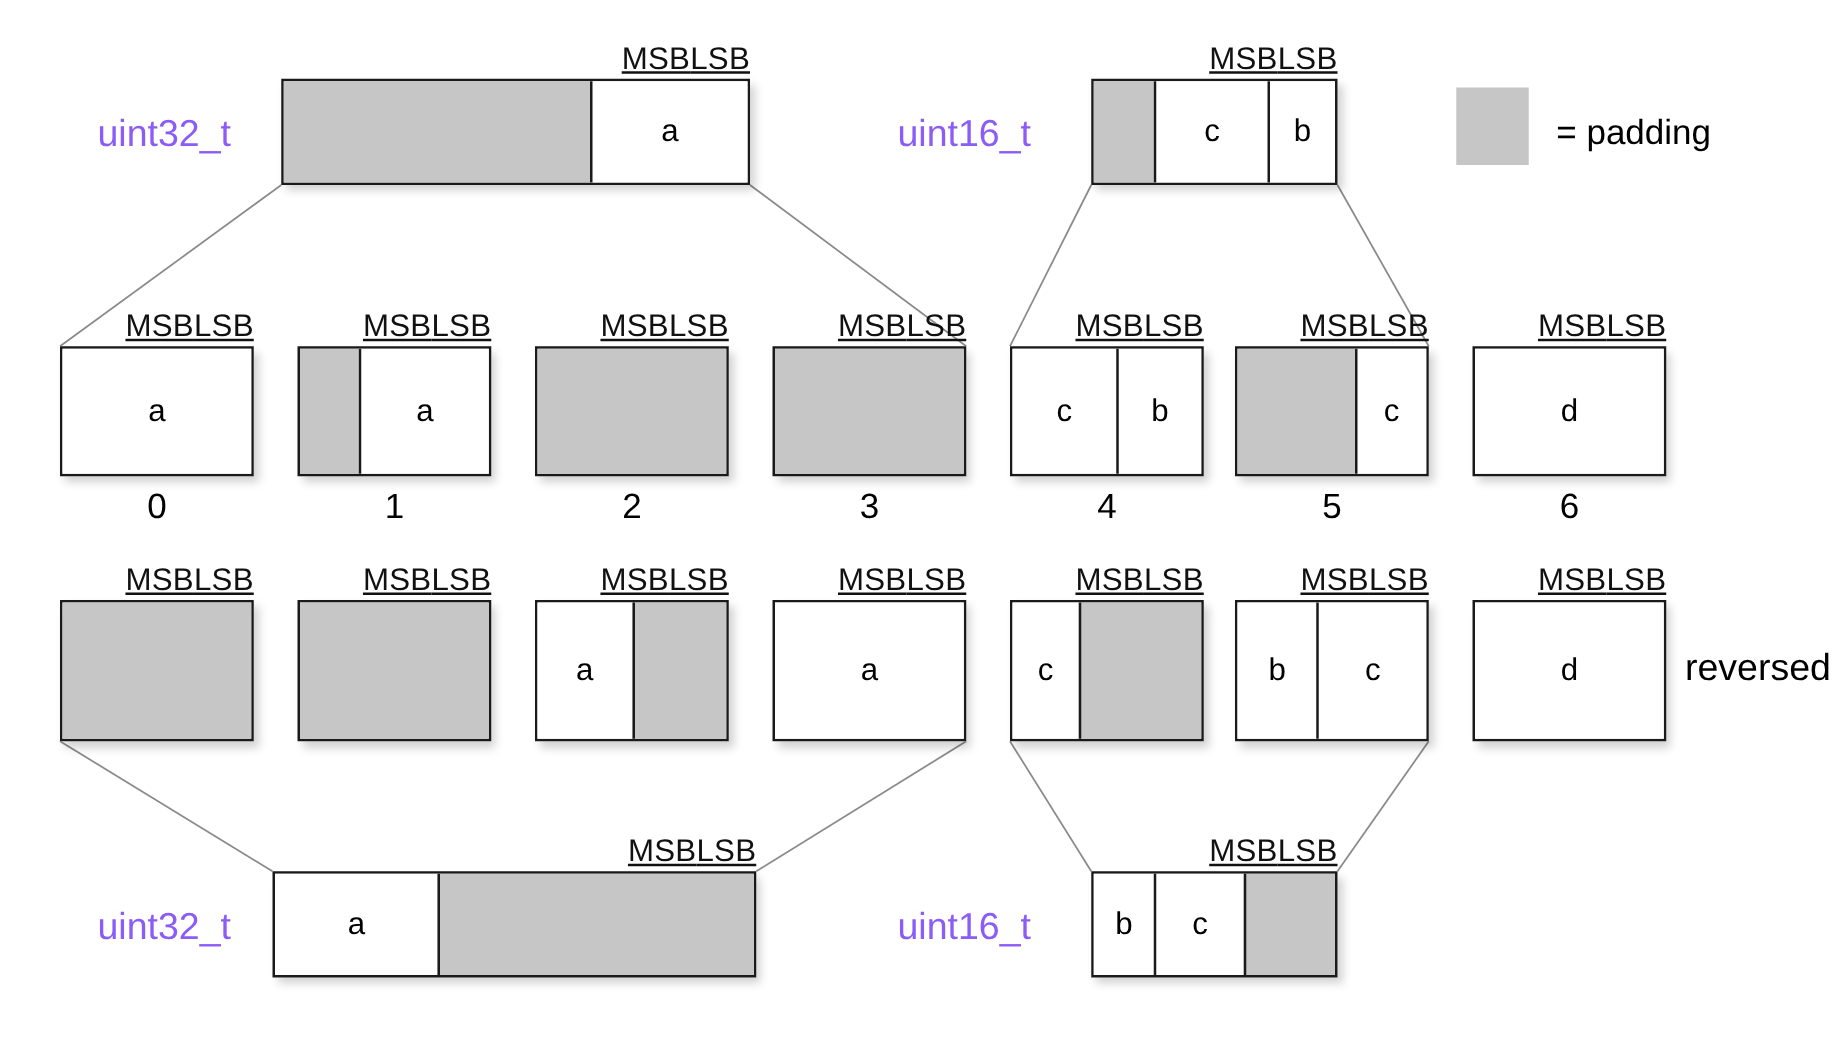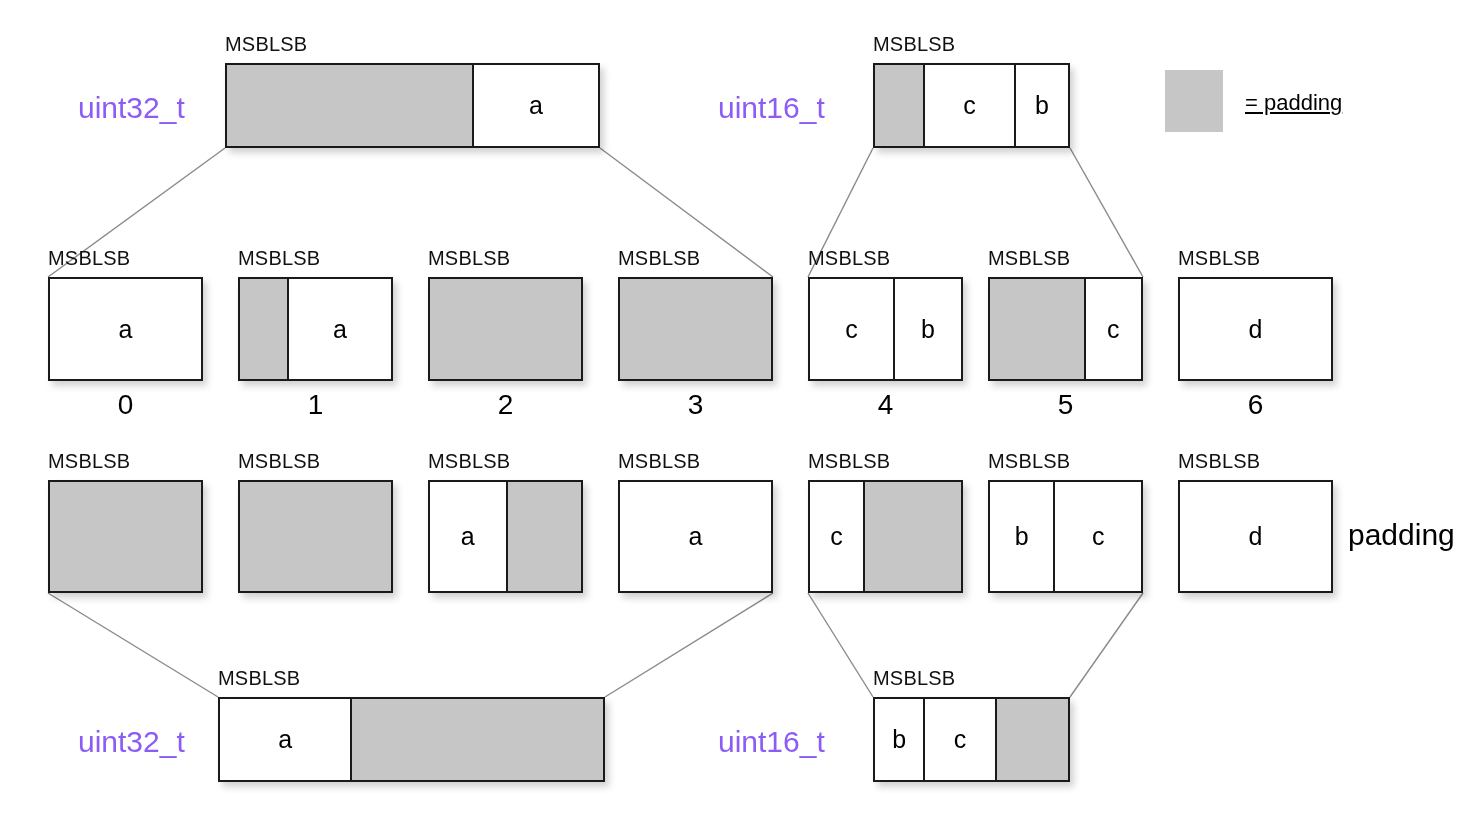--- a/index.html
+++ b/index.html
@@ -44,12 +44,13 @@
   .caps{
     position:absolute;
     display:flex;
-    justify-content:flex-start;
-    font-size:20px;
+    justify-content:flex-end;
+    font-size:25px;
     letter-spacing:0.2px;
     color:#111;
     z-index:4;
     pointer-events:none;
+    text-decoration:underline;
   }
 
   

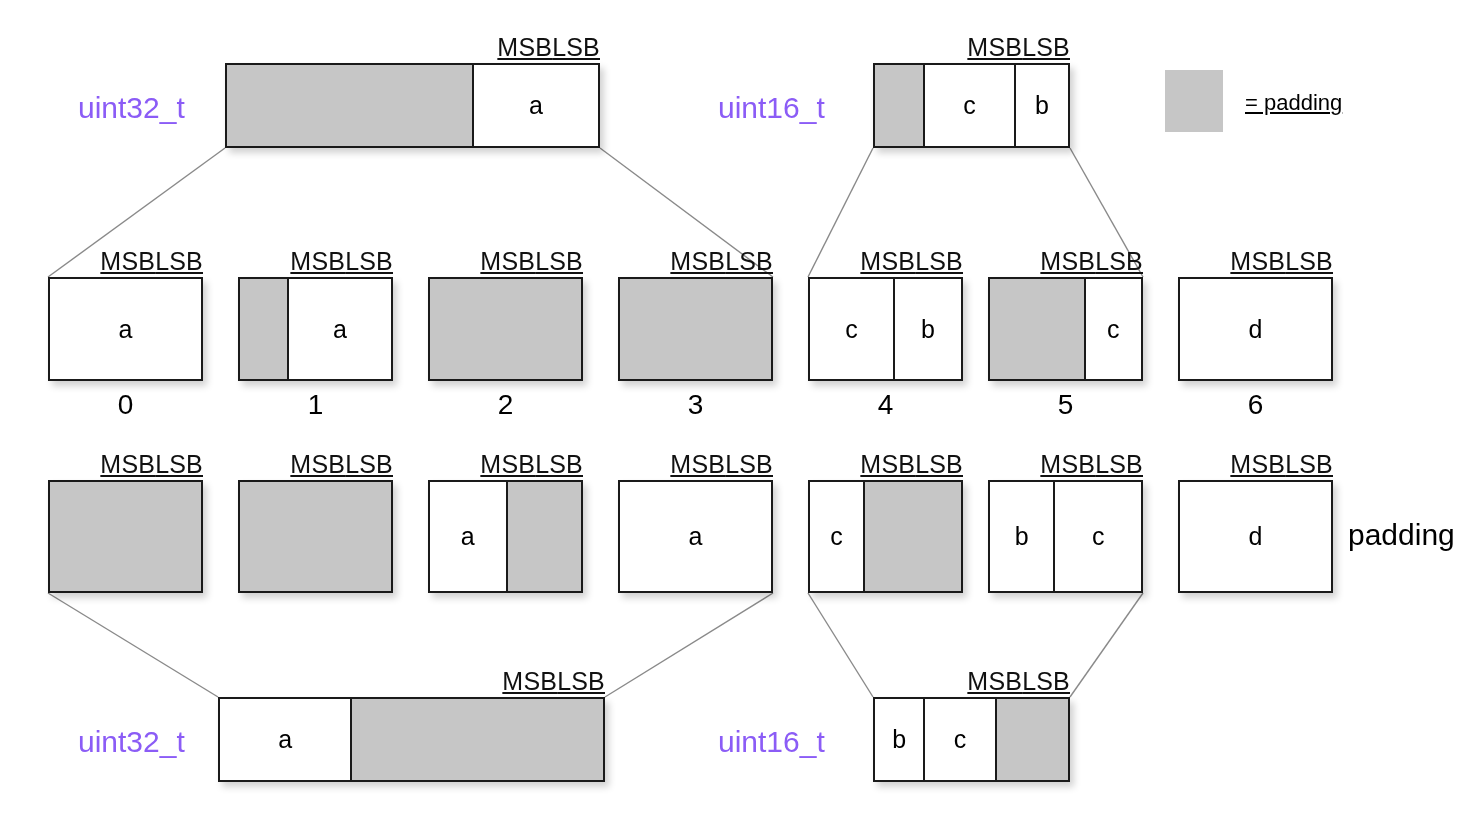--- a/index.html
+++ b/index.html
@@ -80,10 +80,9 @@
   }
   .legend-text{
     position:absolute;
-    font-size:22px;
+    font-size:28px;
     white-space:nowrap;
     z-index:4;
-    text-decoration:underline;
   }
 
   .rowlabel{

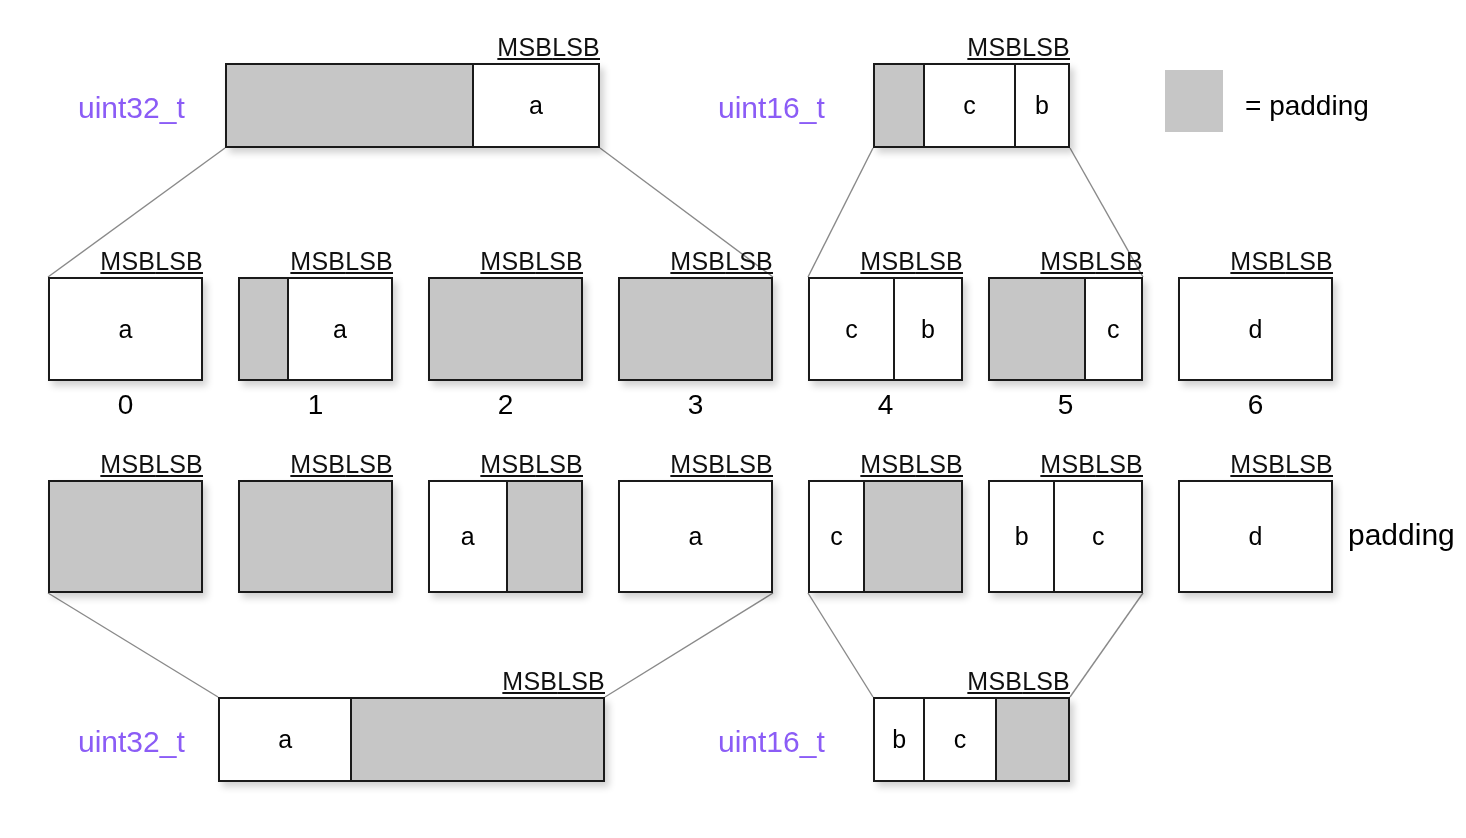--- a/index.html
+++ b/index.html
@@ -254,7 +254,7 @@
         <div class="seg data" style="flex: 0 0 100%;">d</div>
       </div>
     </div>
-  <div class="rowlabel" id="lbl-reversed" style="left: 1348px; top: 518px;">padding</div>
+  <div class="rowlabel" id="lbl-reversed" style="left: 1348px; top: 518px;">reversed</div>
 
   <div class="typelabel" id="lbl-bot-u32" style="left: 78px; top: 725px;">uint32_t</div>
   <div class="caps" id="caps-bot-u32" style="left: 218px; width: 387px; top: 667px;">

